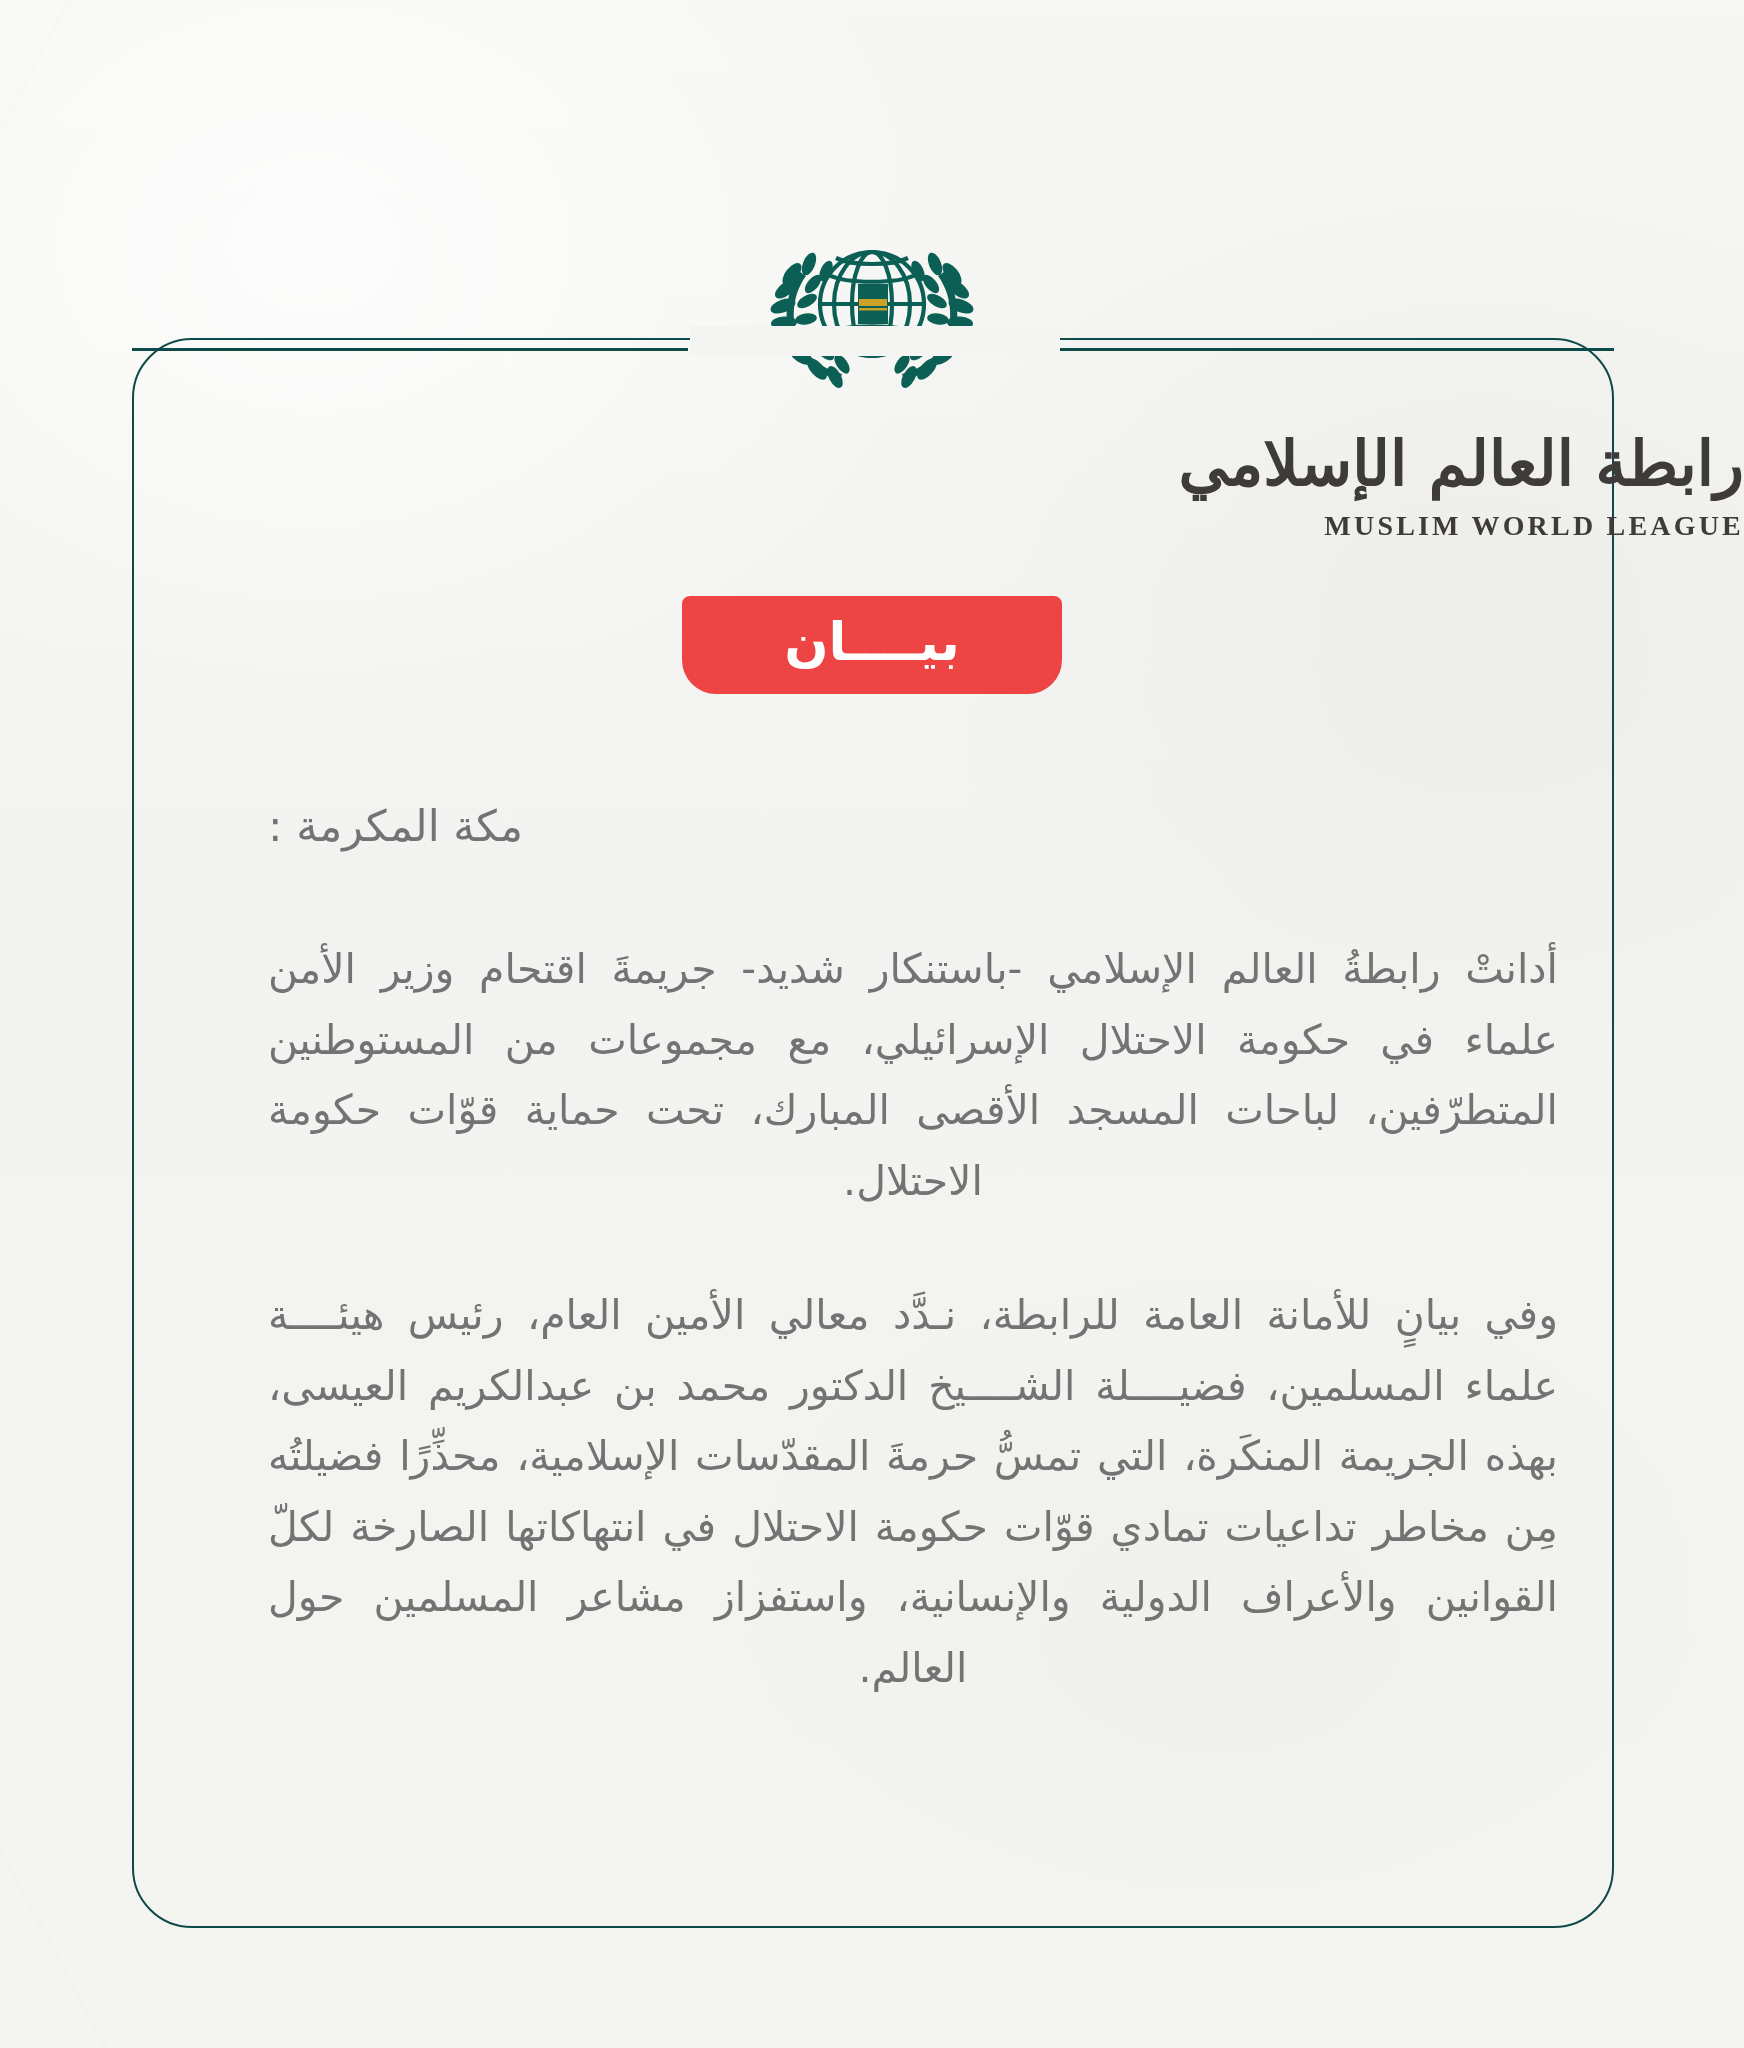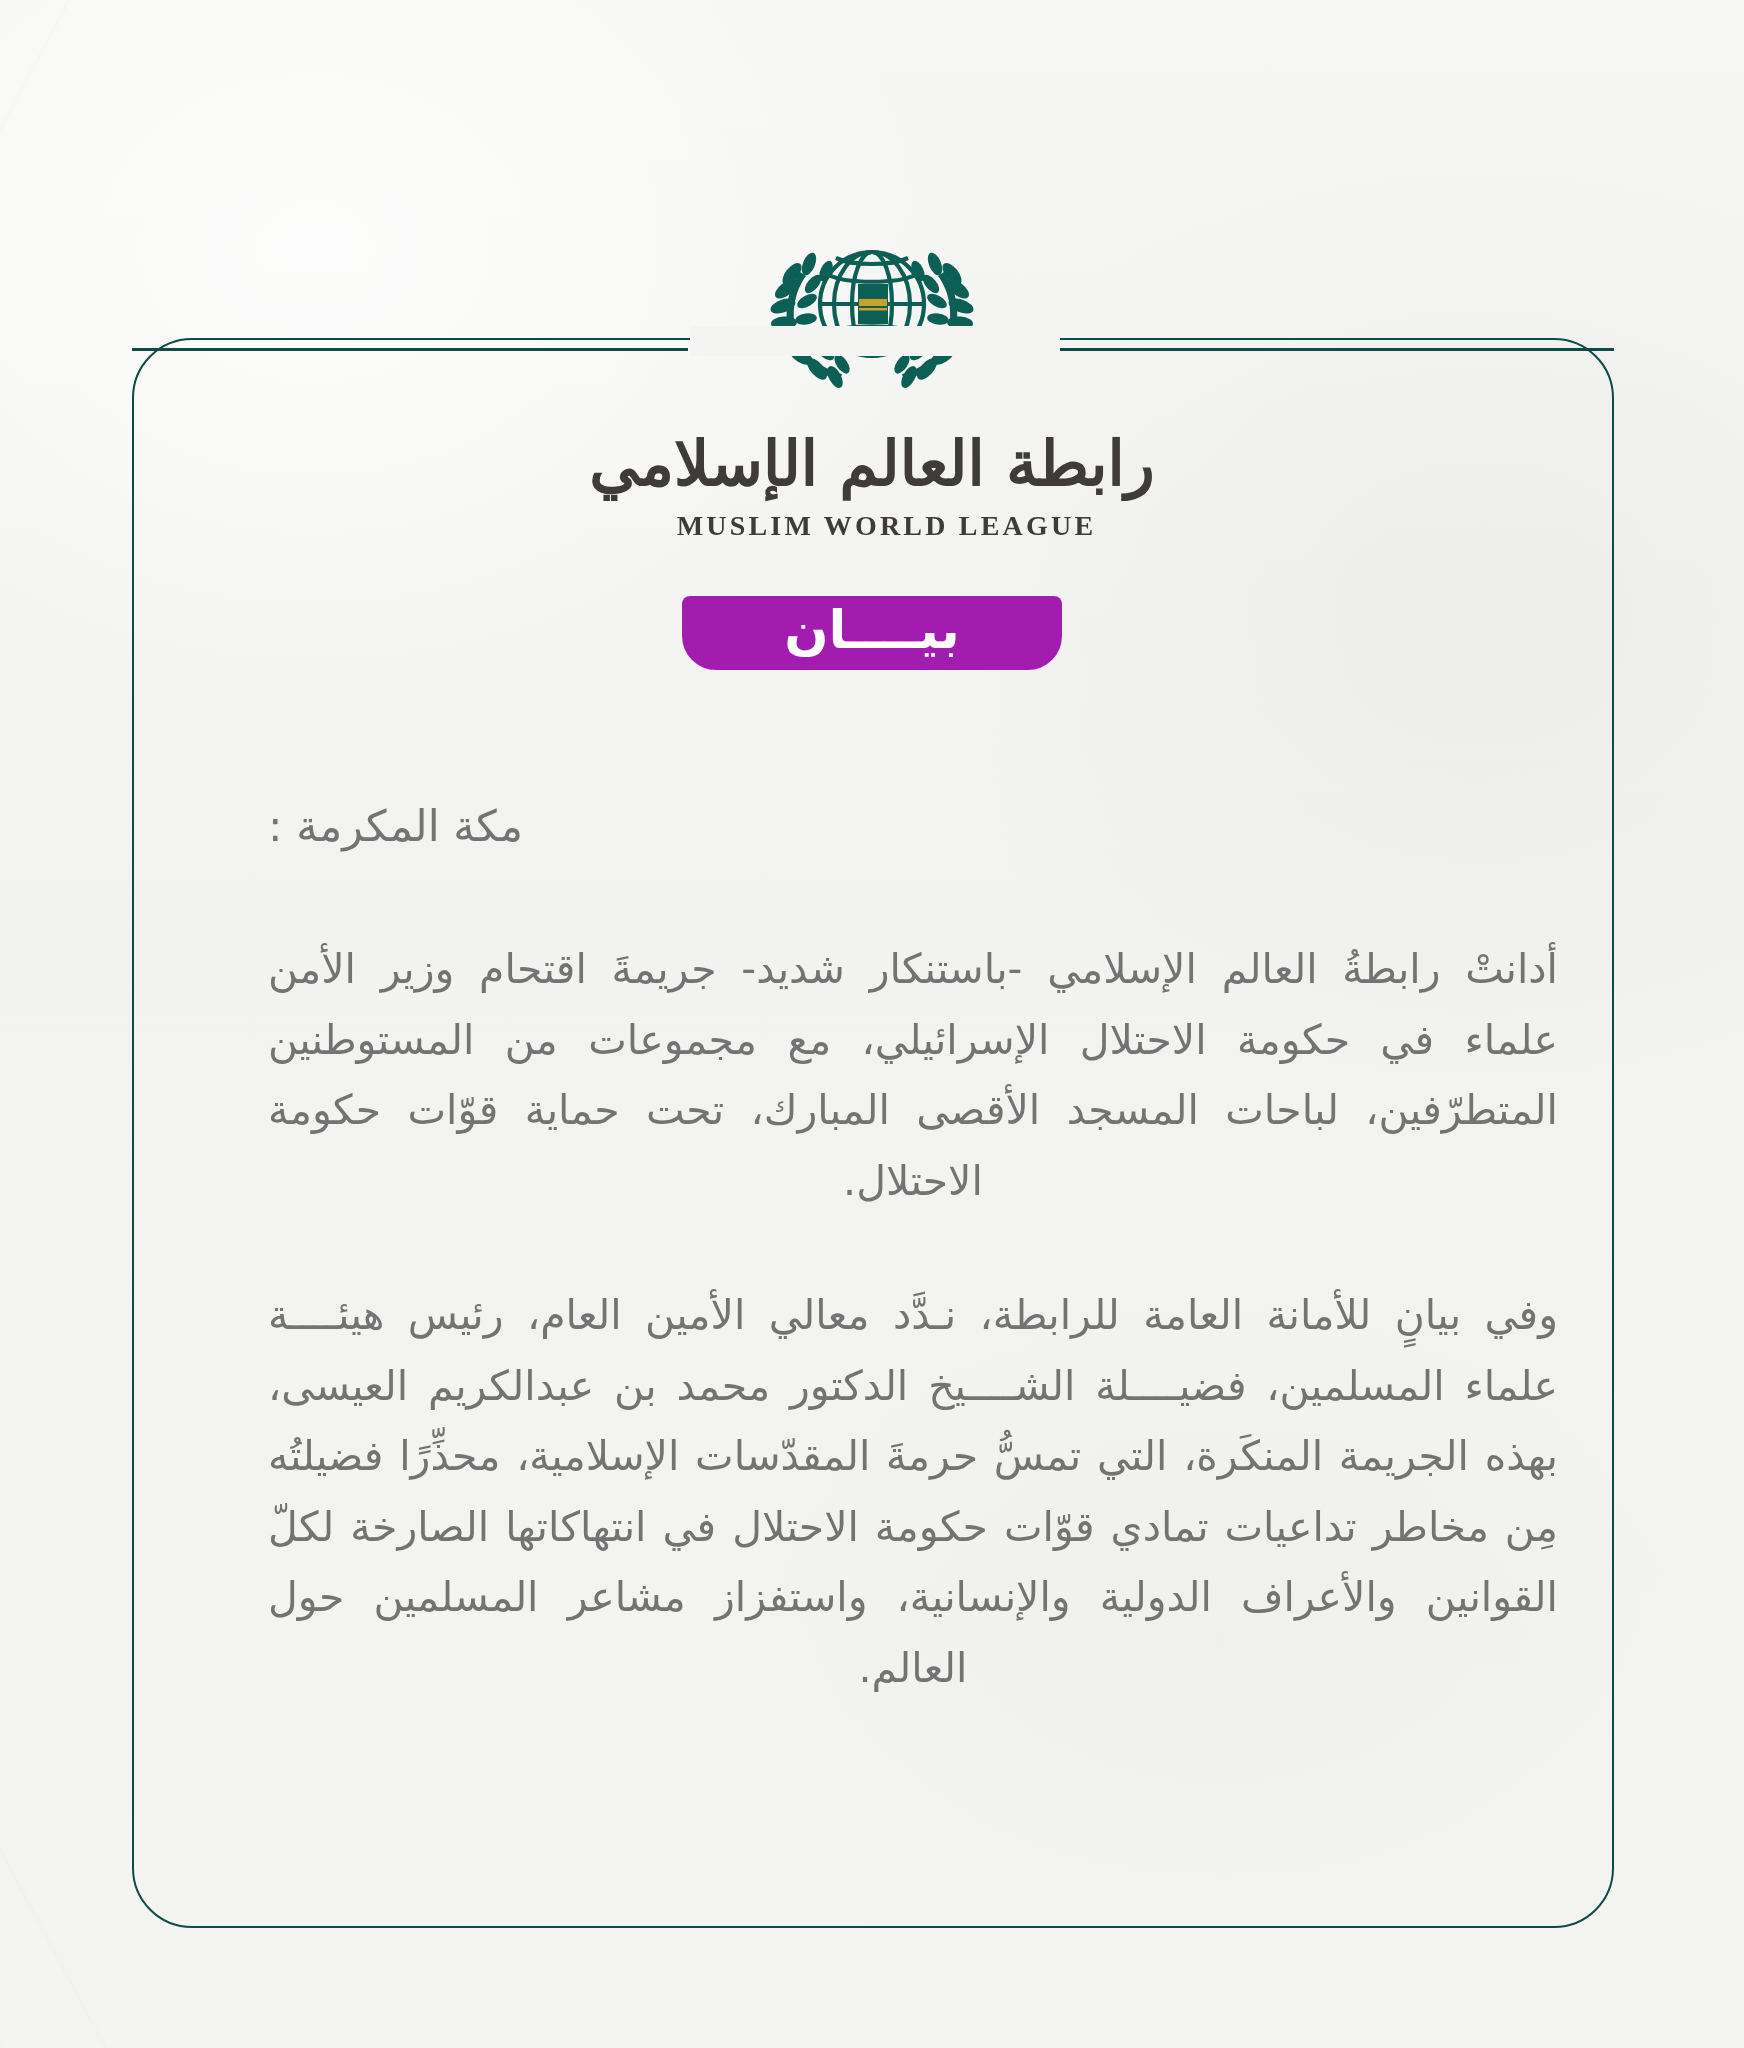--- a/index.html
+++ b/index.html
@@ -84,7 +84,7 @@
     position: absolute;
     left: 0; right: 0;
     top: 430px;
-    text-align: center;
+    text-align: right;
   }
   .wordmark-ar {
     font-family: "DejaVu Serif", "Liberation Serif", serif;

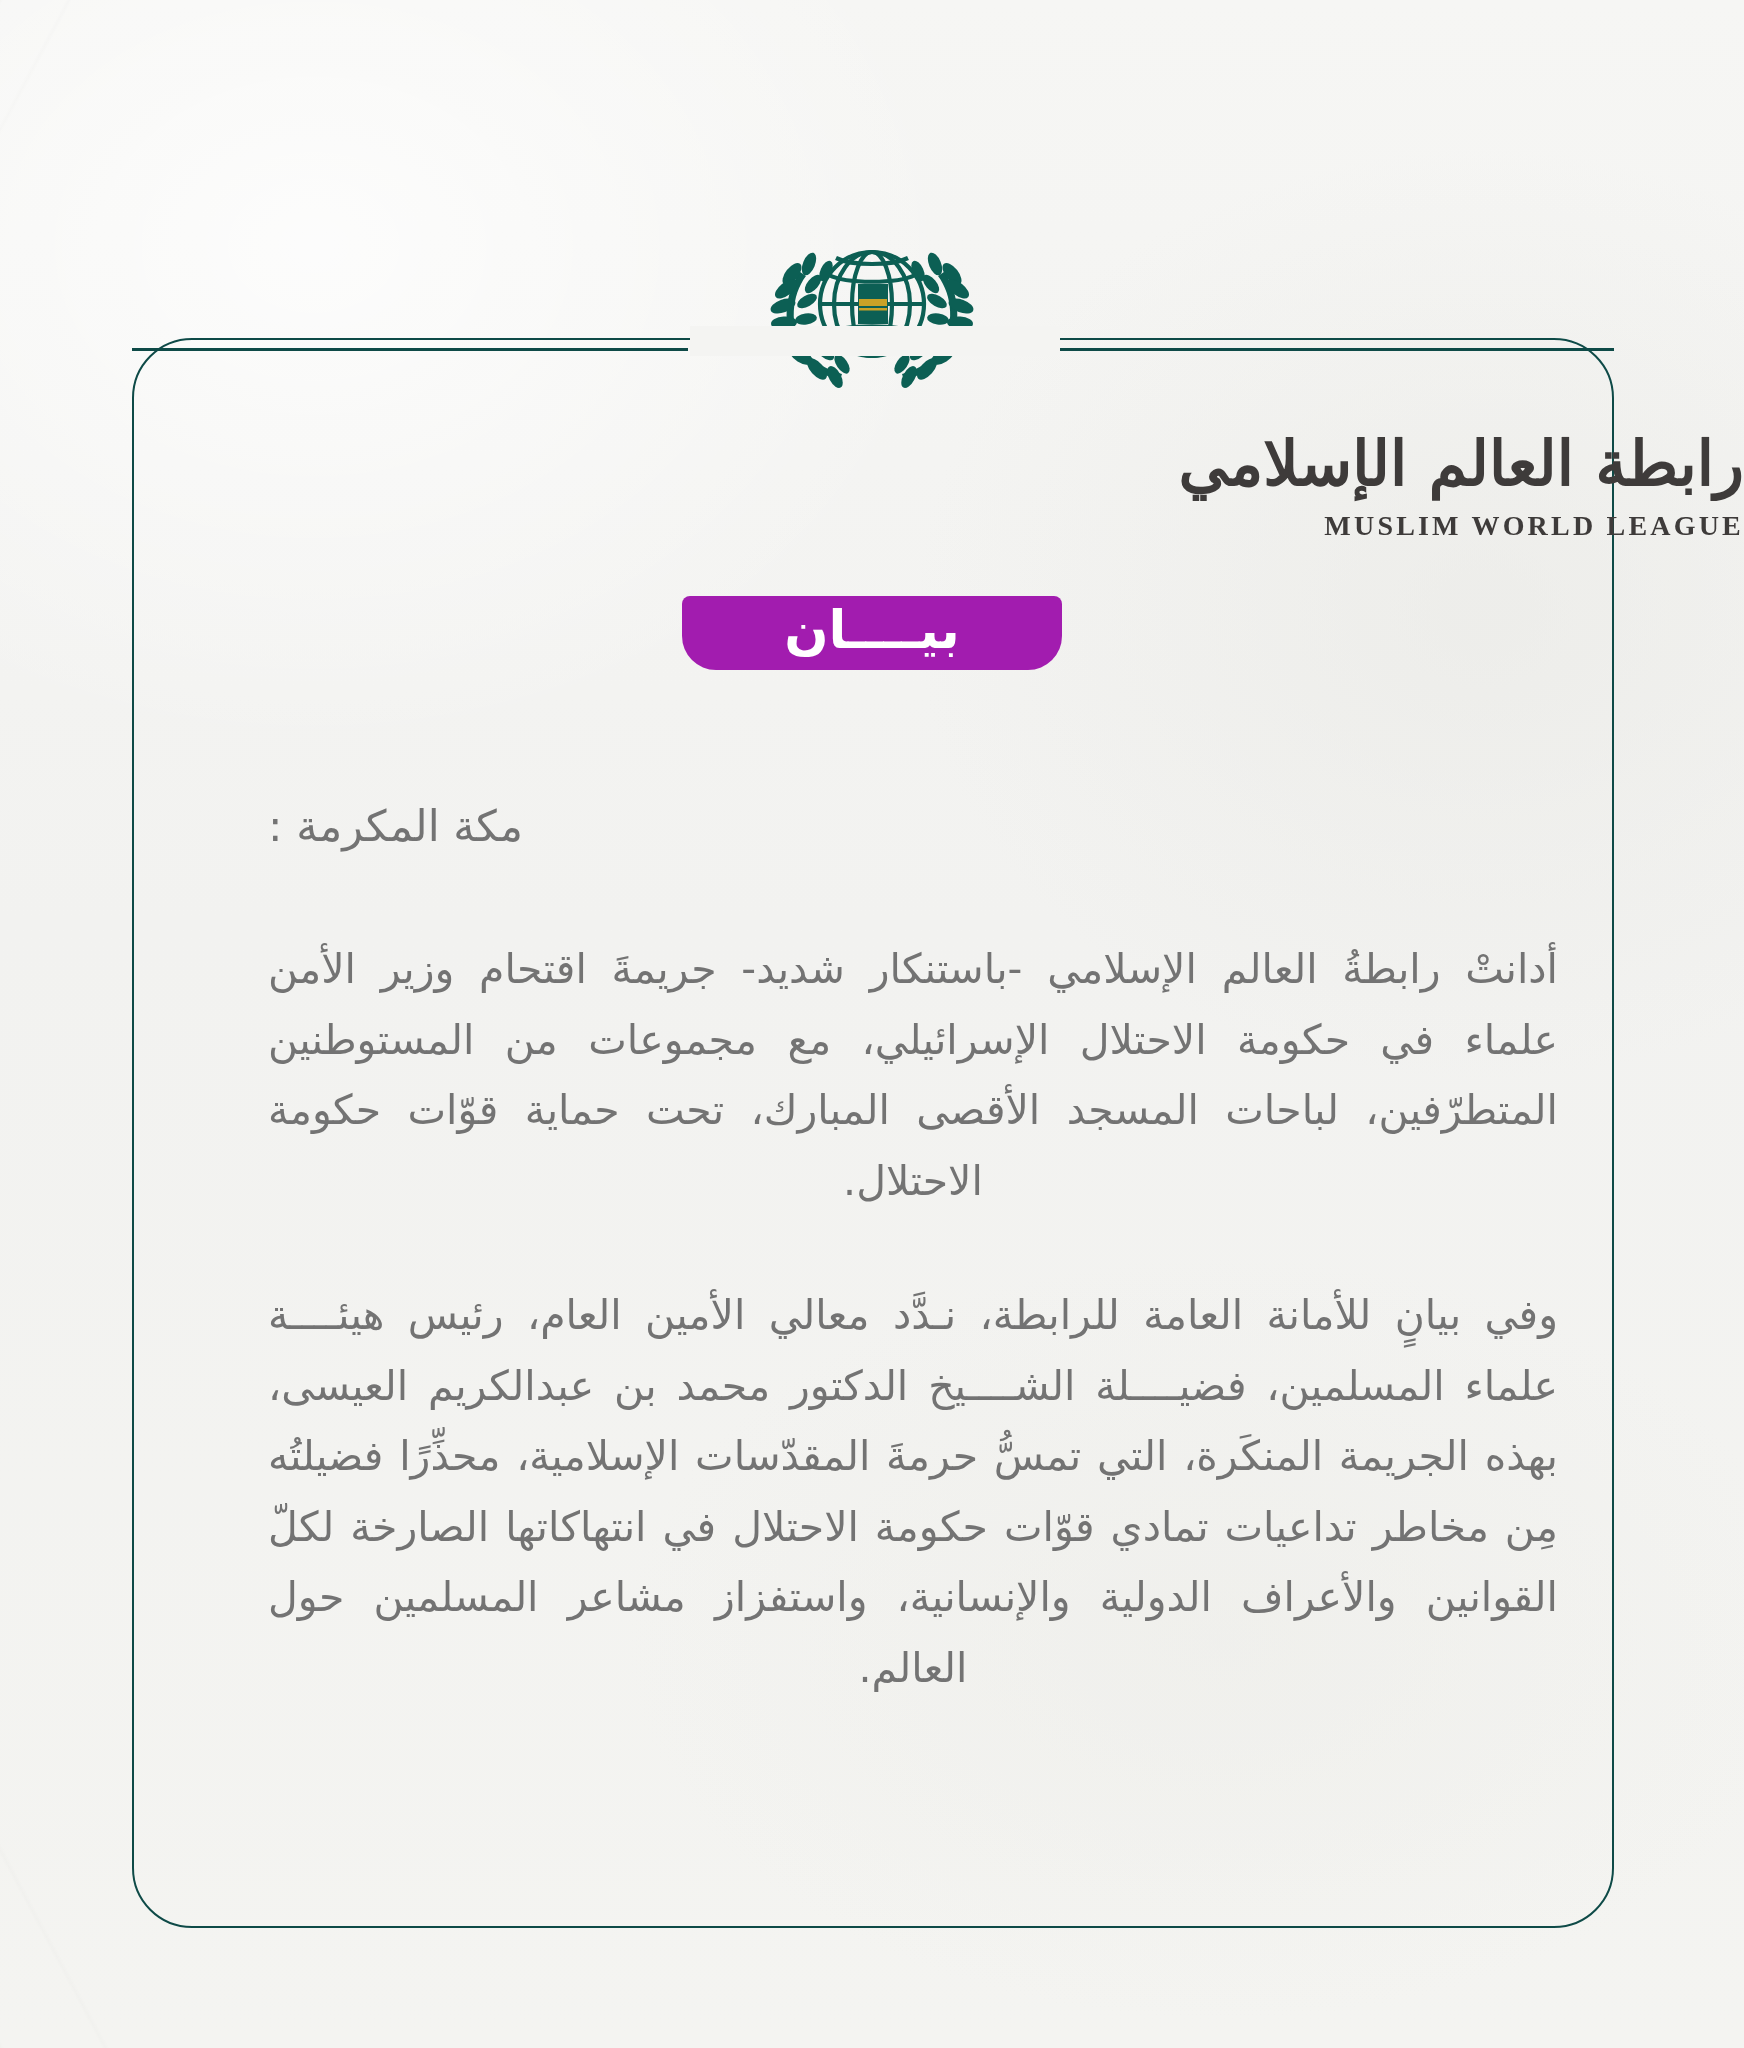--- a/index.html
+++ b/index.html
@@ -113,8 +113,8 @@
     transform: translateX(-50%);
     top: 596px;
     width: 380px;
-    height: 74px;
-    background: #a21caf;
+    height: 98px;
+    background: #ef4444;
     border-radius: 8px 8px 34px 34px;
     display: flex;
     align-items: center;

